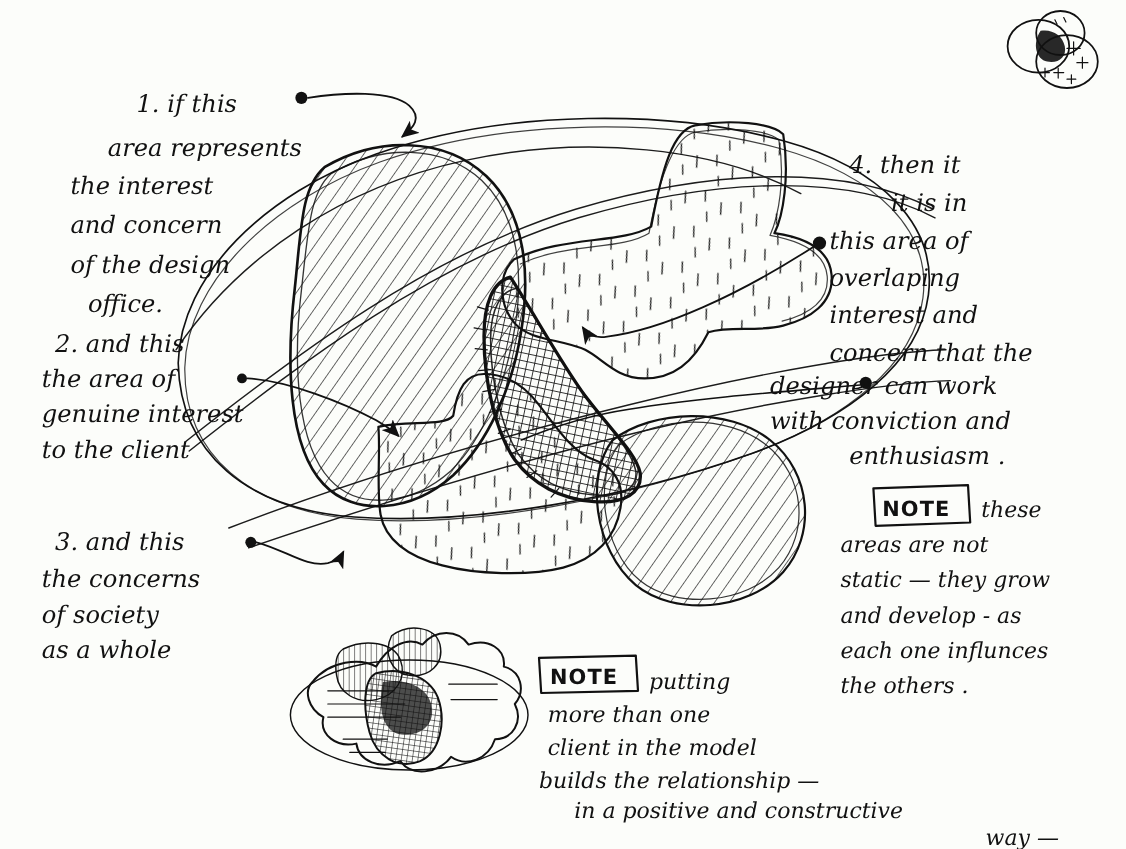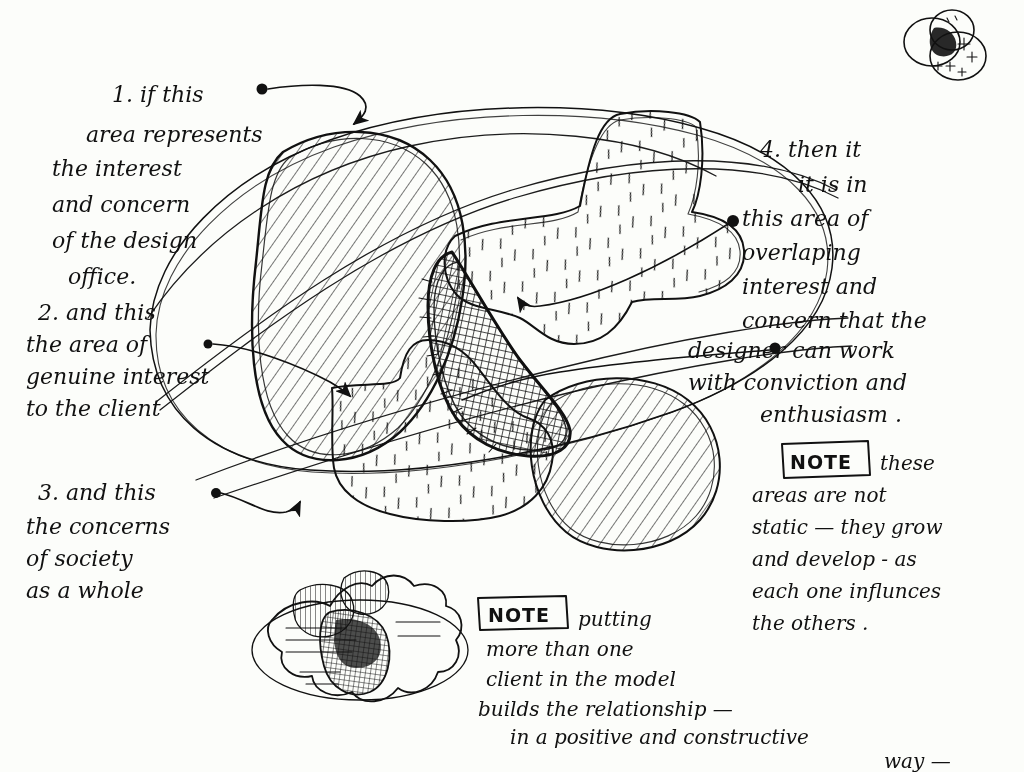--- a/index.html
+++ b/index.html
@@ -11,7 +11,7 @@
     overflow:hidden;
     position:relative;
   }
-  #sheet{position:absolute;left:0;top:0;width:824px;height:772px;}
+  #sheet{position:absolute;left:12px;top:0;width:824px;height:772px;}
   svg{position:absolute;left:0;top:0;width:1024px;height:772px;}
 
   

